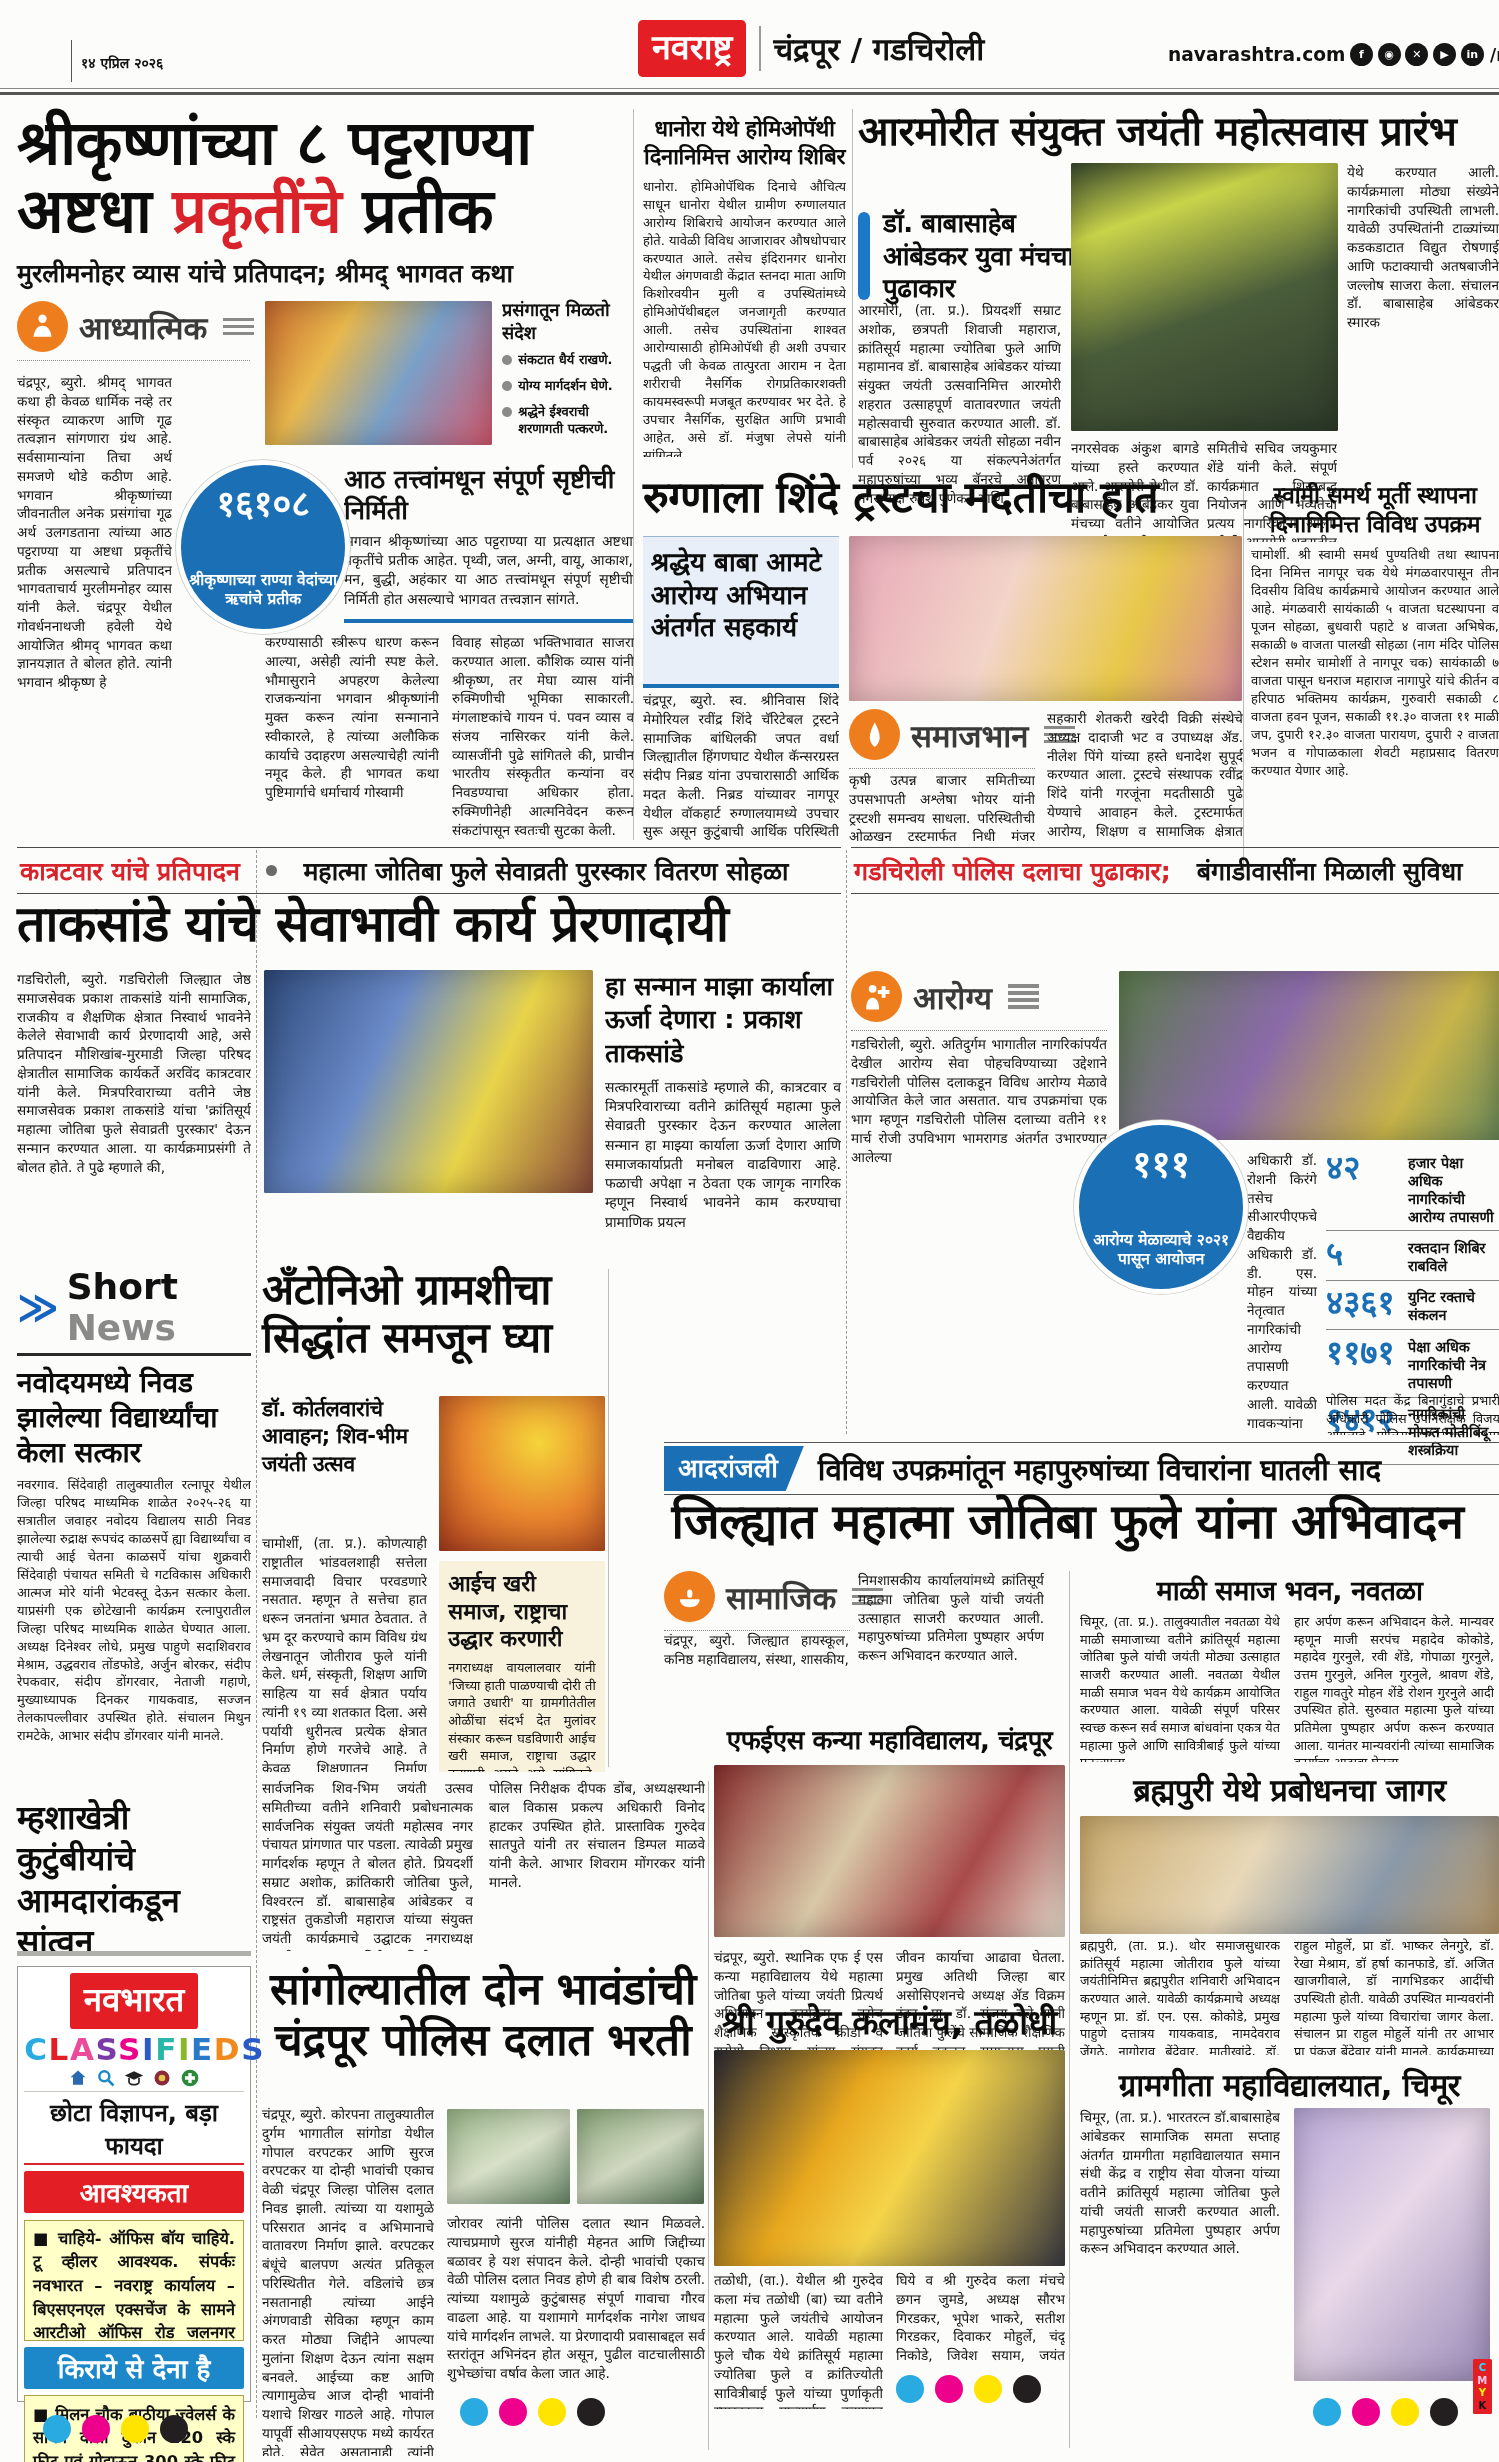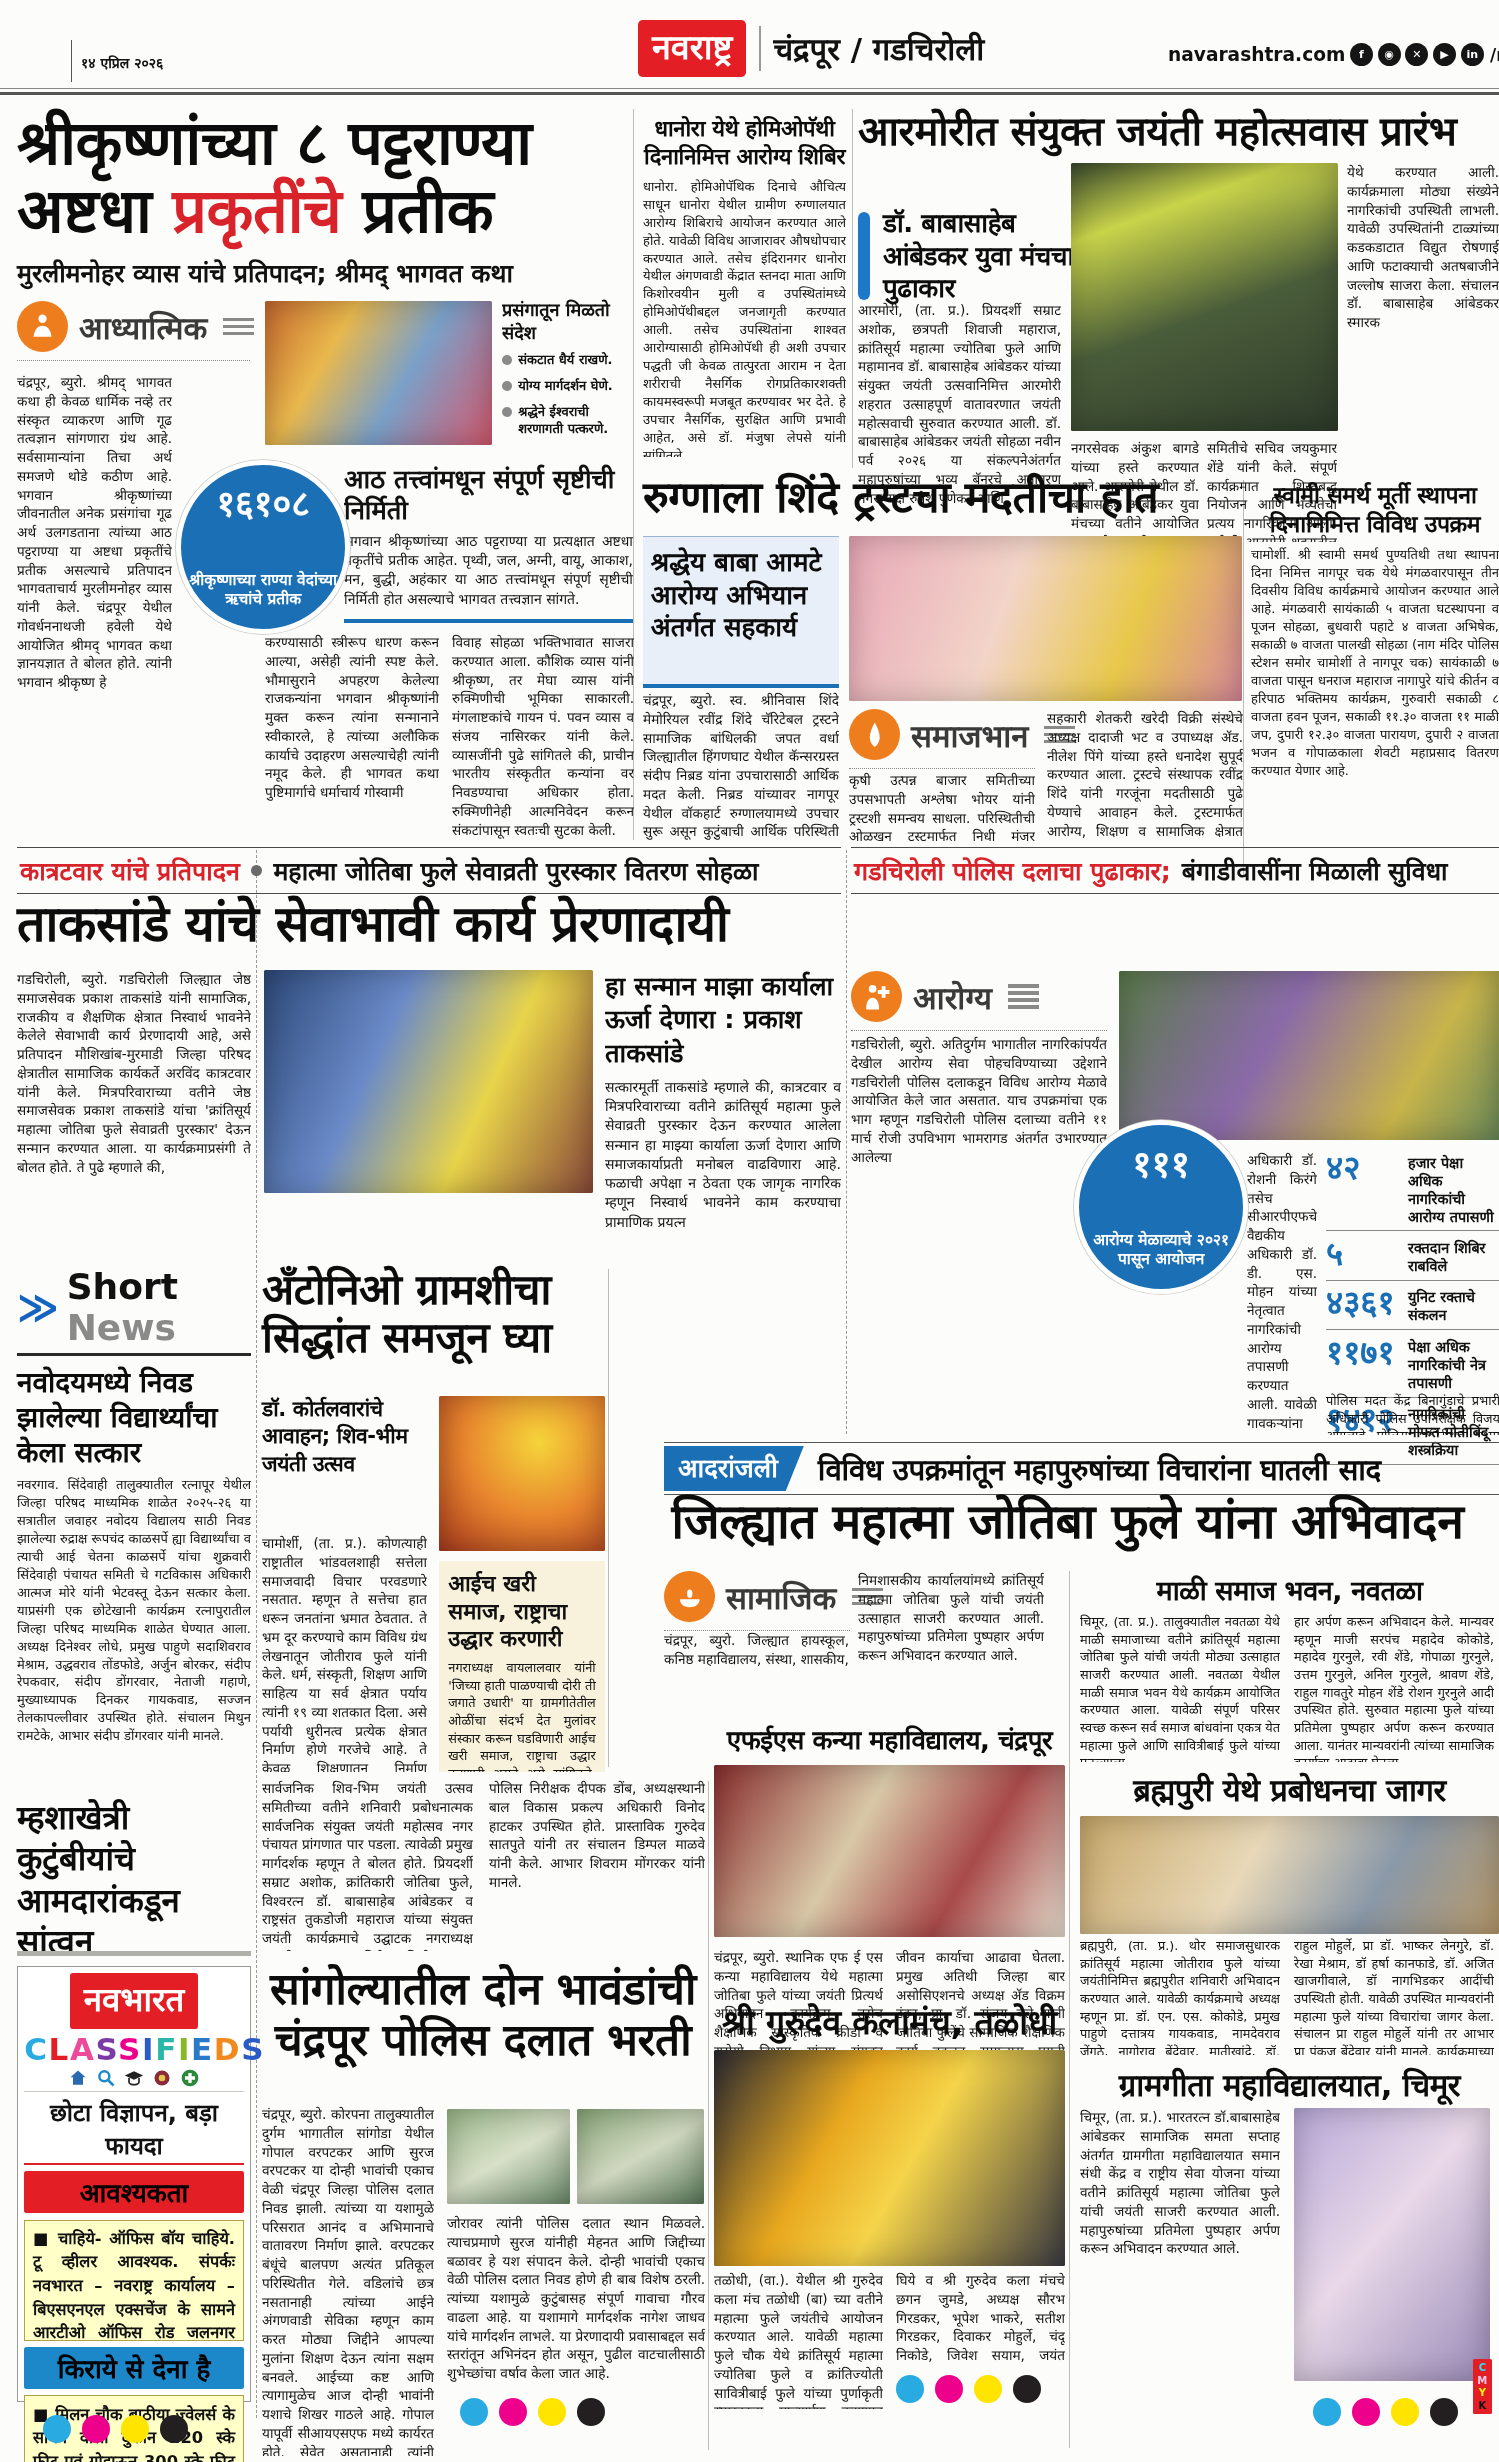--- a/index.html
+++ b/index.html
@@ -21,7 +21,7 @@
   .bluecirc{border-radius:50%;background:#1a6fb5;color:#fff;display:flex;flex-direction:column;
             align-items:center;justify-content:center;text-align:center;border:5.4px solid #fff;
             box-shadow:0 0 0 0.8px #c8c8c2;z-index:5;gap:44px;}
-  .kick{display:flex;align-items:center;gap:11px;border-top:1.6px solid #4a4a4a;border-bottom:1.6px solid #4a4a4a;
+  .kick{display:flex;align-items:center;gap:26px;border-top:1.6px solid #4a4a4a;border-bottom:1.6px solid #4a4a4a;
         padding:5.4px 3.1px;font-weight:800;white-space:nowrap;overflow:hidden;}
   .kred{color:#d9232a;}
   .kdot{width:11.6px;height:11.6px;border-radius:50%;background:#6a6a6a;flex:none;}

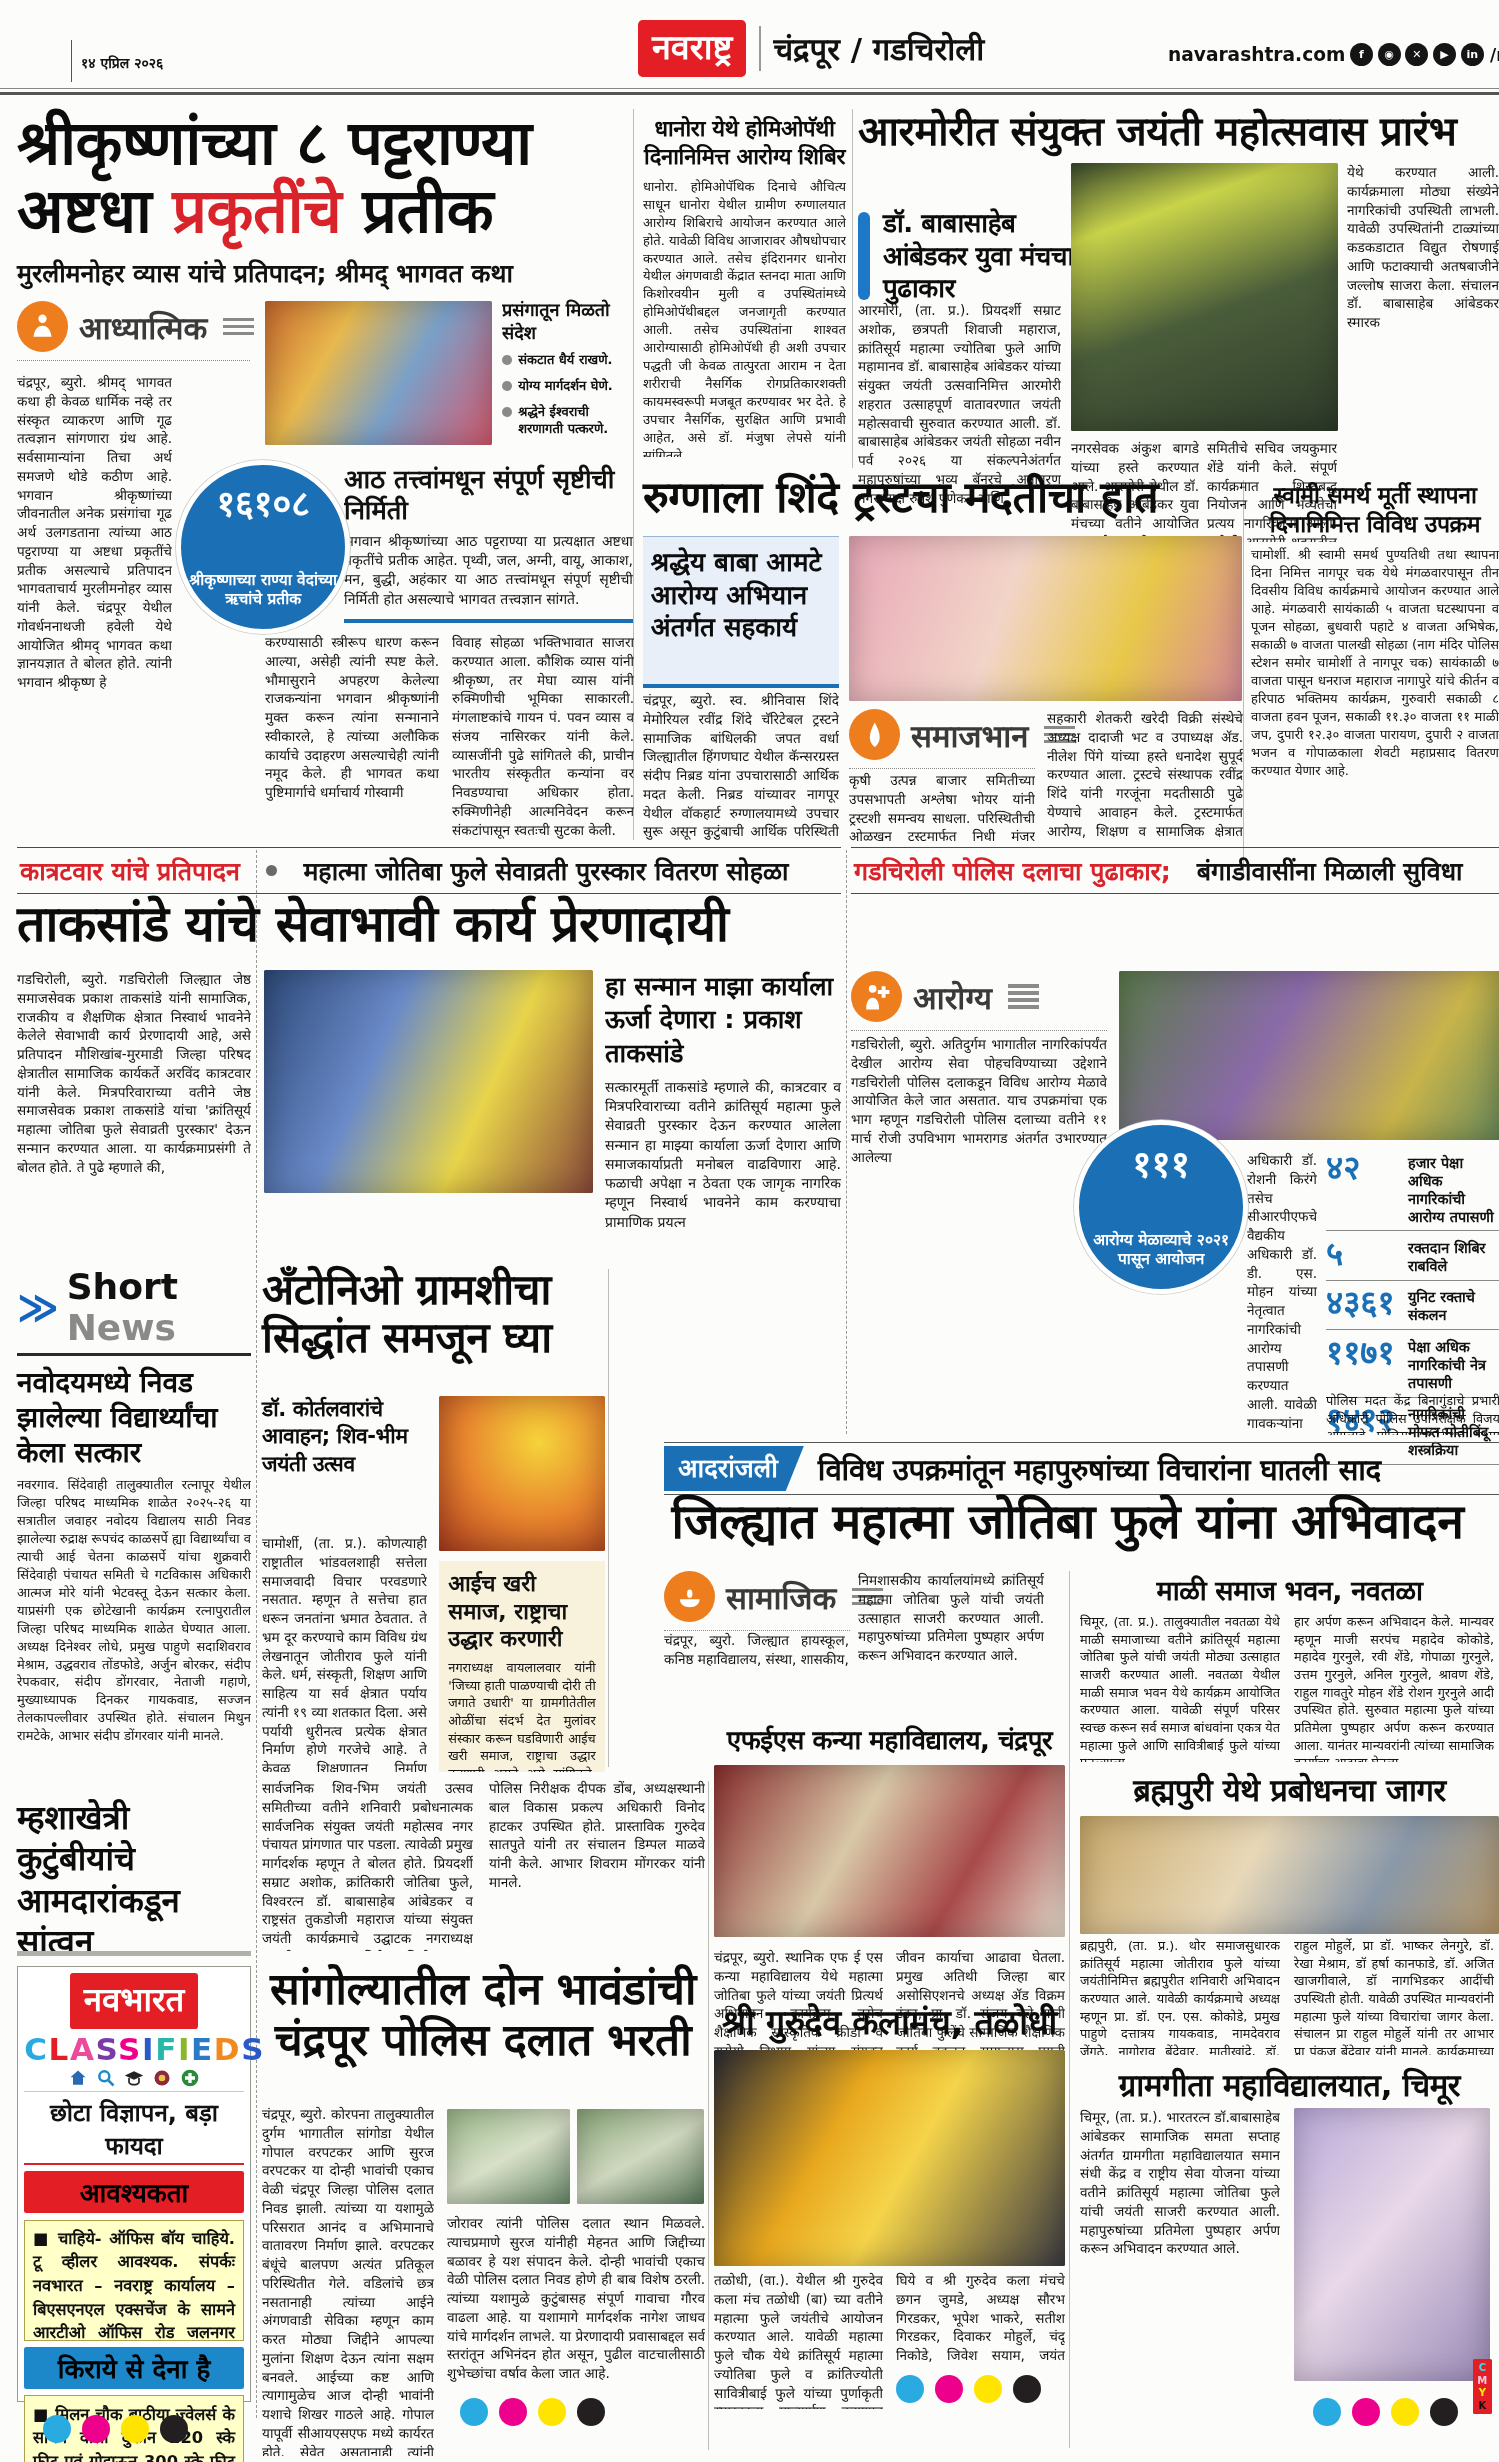--- a/index.html
+++ b/index.html
@@ -41,7 +41,7 @@
   .clsL span:nth-child(7){color:#29b8a8}.clsL span:nth-child(8){color:#8ab82a}
   .clsL span:nth-child(9){color:#2a7ac8}.clsL span:nth-child(10){color:#f08a1e}
   .clsL span:nth-child(11){color:#2a5ac8}
-  .band{color:#000000;font-size:26px;font-weight:800;text-align:center;padding:3.1px 0;border-radius:2.3px;}
+  .band{color:#ffffff;font-size:26px;font-weight:800;text-align:center;padding:3.1px 0;border-radius:2.3px;}
   .adbox{background:#ffffc8;border:0.8px solid #b0a048;padding:6.2px 7.8px;font-size:16.3px;font-weight:700;
          line-height:1.45;text-align:justify;overflow:hidden;}
   .dots{display:flex;gap:11px;}

